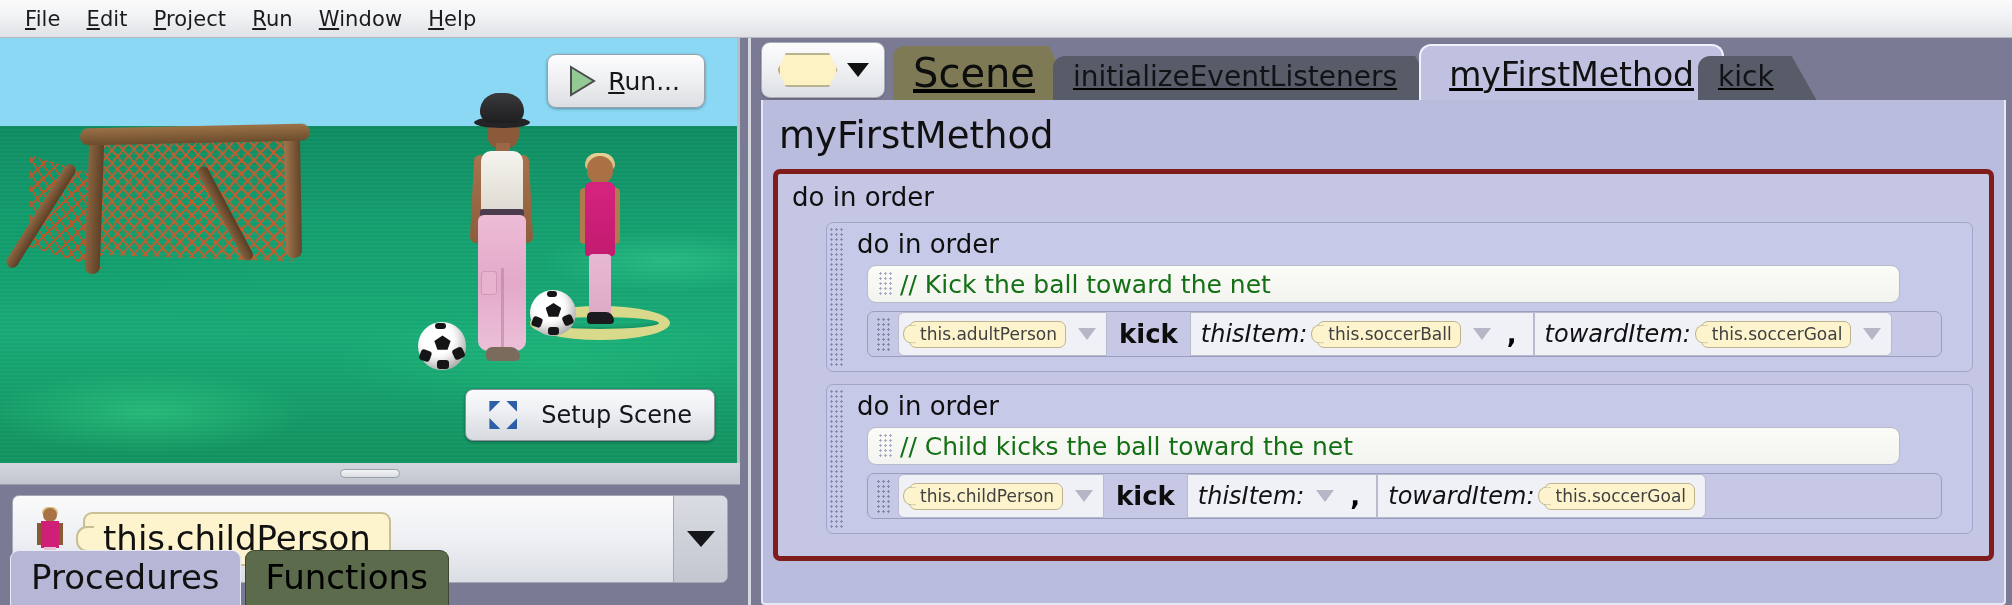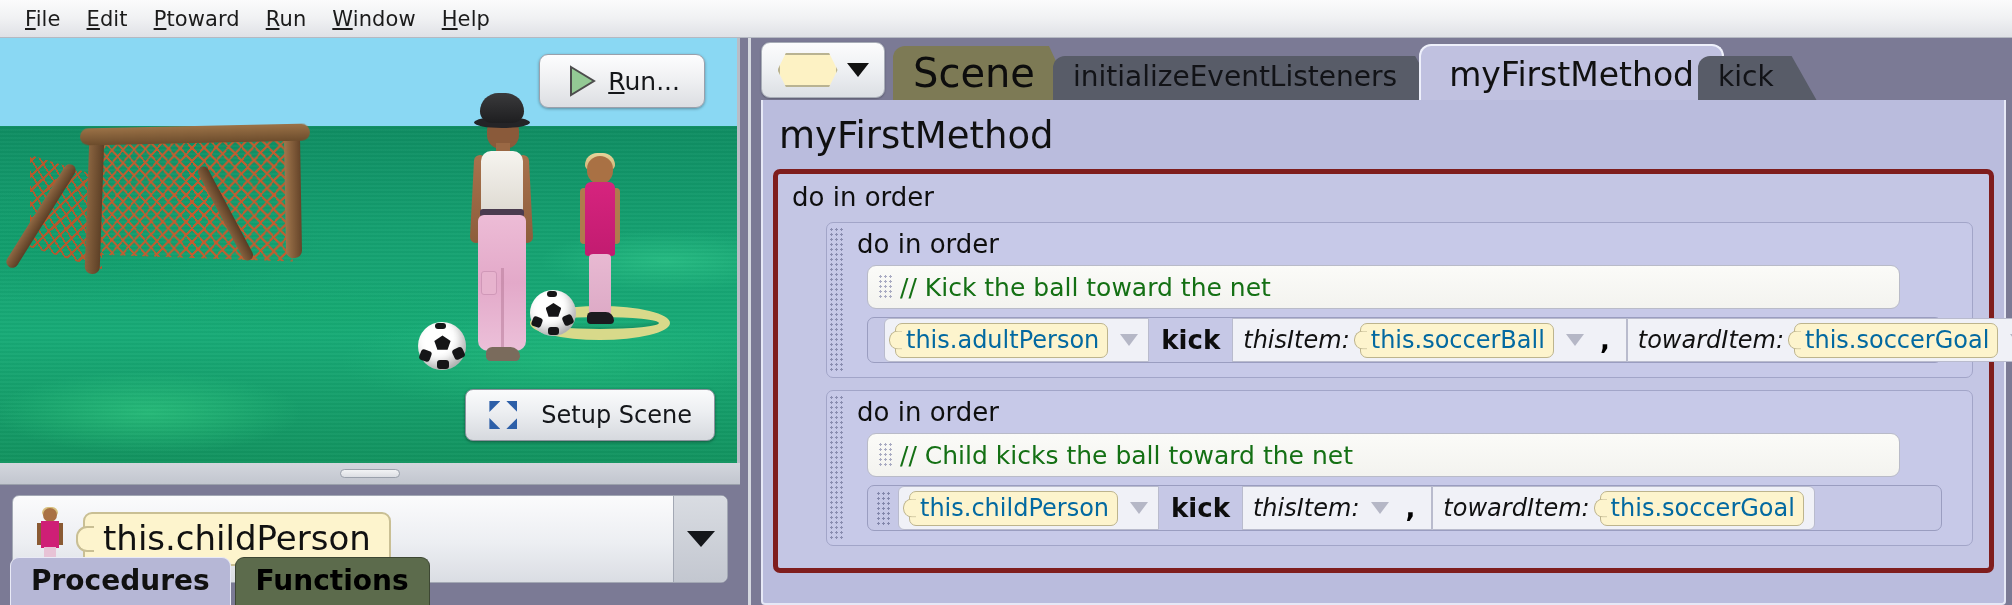--- a/index.html
+++ b/index.html
@@ -371,7 +371,7 @@
   <div class="menubar">
     <div class="menu-item"><u>F</u><span>ile</span></div>
     <div class="menu-item"><u>E</u><span>dit</span></div>
-    <div class="menu-item"><u>P</u><span>toward</span></div>
+    <div class="menu-item"><u>P</u><span>roject</span></div>
     <div class="menu-item"><u>R</u><span>un</span></div>
     <div class="menu-item"><u>W</u><span>indow</span></div>
     <div class="menu-item"><u>H</u><span>elp</span></div>

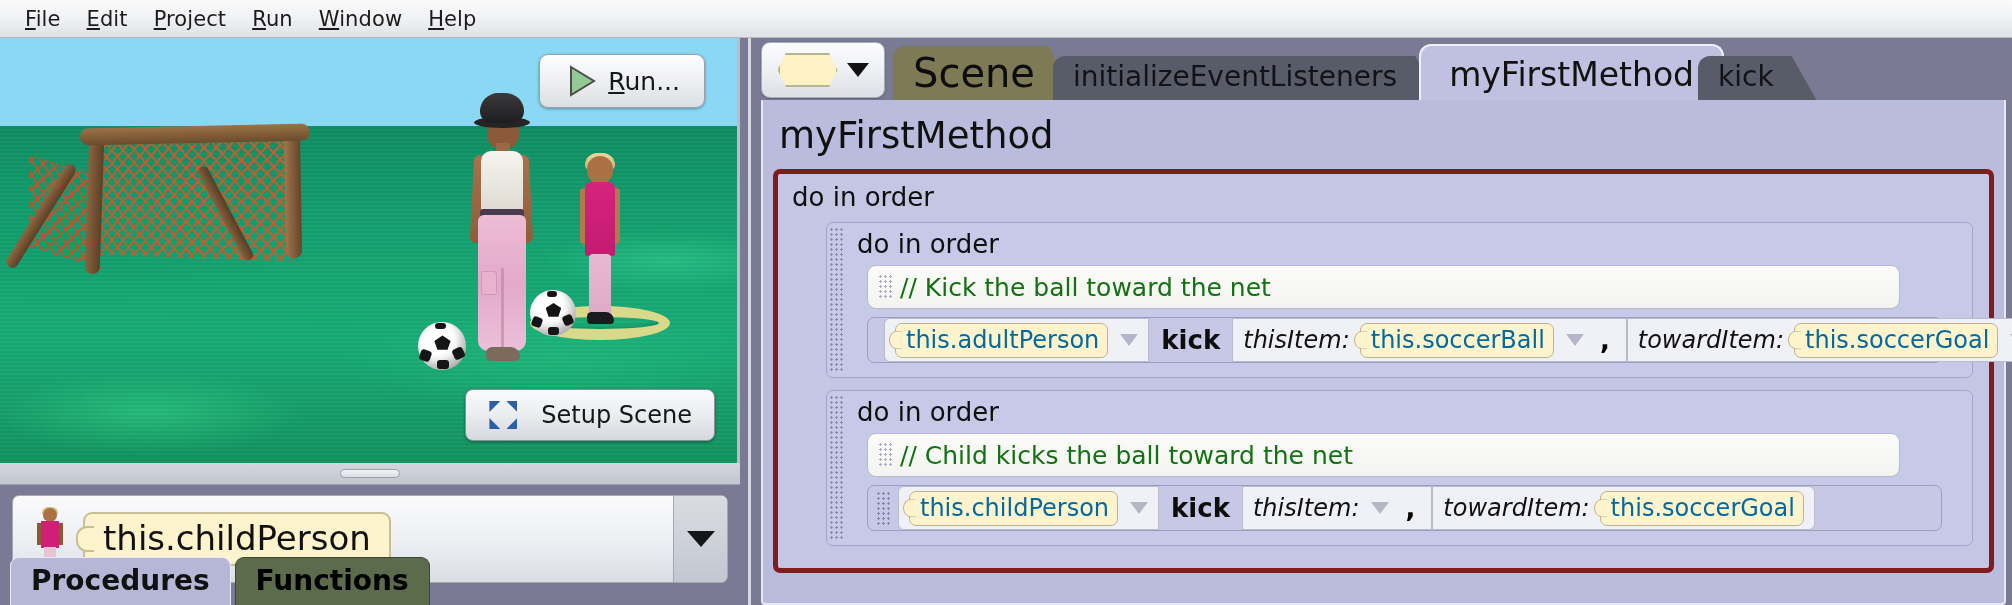--- a/index.html
+++ b/index.html
@@ -164,7 +164,7 @@
   .run-btn {
     position:absolute; right: 32px; top: 16px;
     display:flex; align-items:center; gap:12px;
-    padding: 10px 24px 10px 28px;
+    padding: 10px 24px 10px 20px;
     background: linear-gradient(to bottom,#fdfdfe 0%, #eff0f2 48%, #dcdee2 100%);
     border: 1px solid #9aa0ab; border-radius: 9px;
     box-shadow: 0 1px 3px rgba(0,0,0,.35);

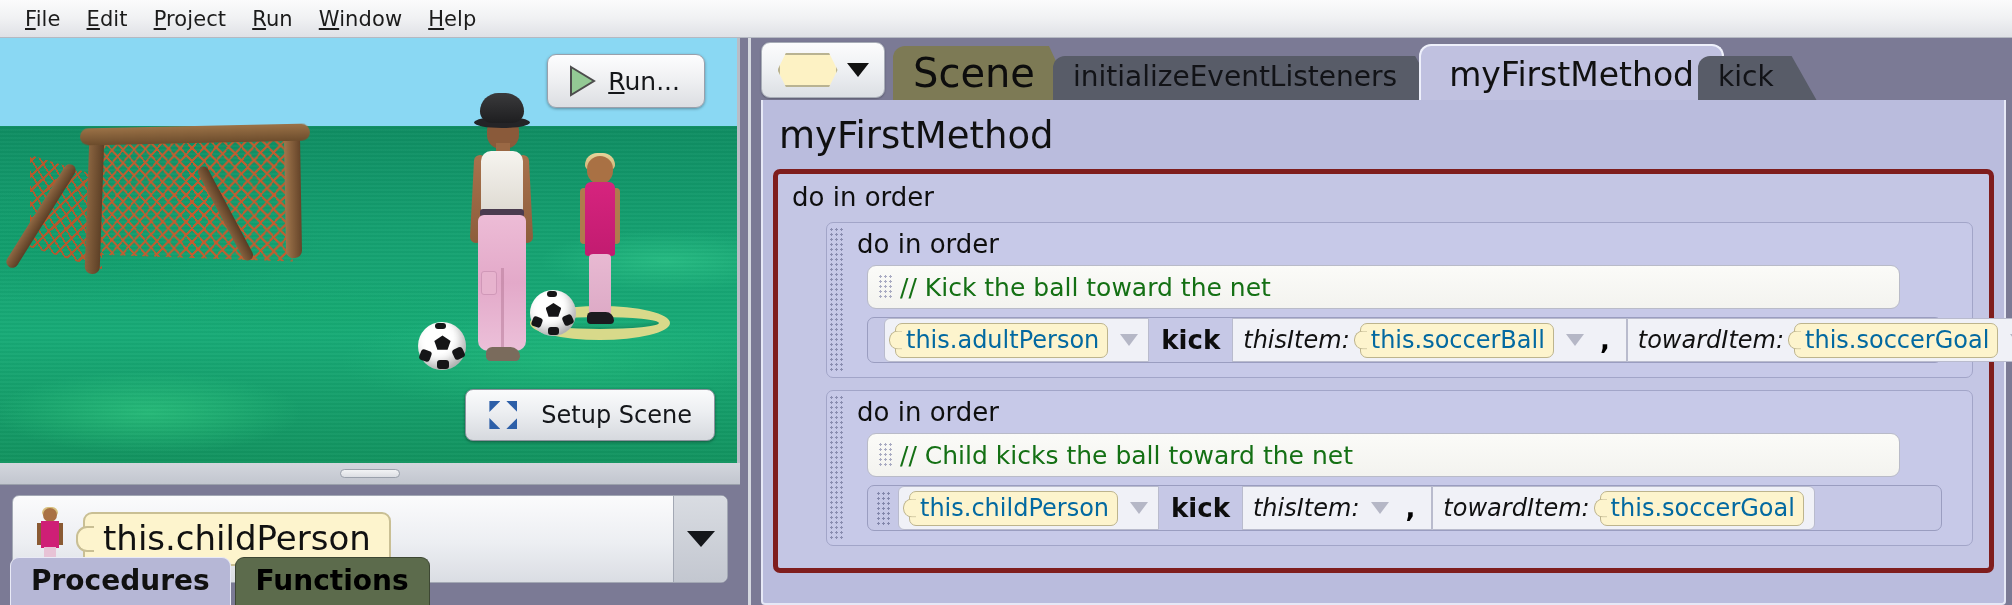--- a/index.html
+++ b/index.html
@@ -261,7 +261,7 @@
   }
   .tabrow {
     position:absolute; top:0; left:0; width:1261px; height:64px;
-    display:flex; align-items:flex-end; padding-left:10px;
+    display:flex; align-items:flex-end; padding-left:10px;text-decoration:underline;
   }
   .tab-picker {
     width:124px; height:56px; margin-right:8px; margin-bottom:4px;

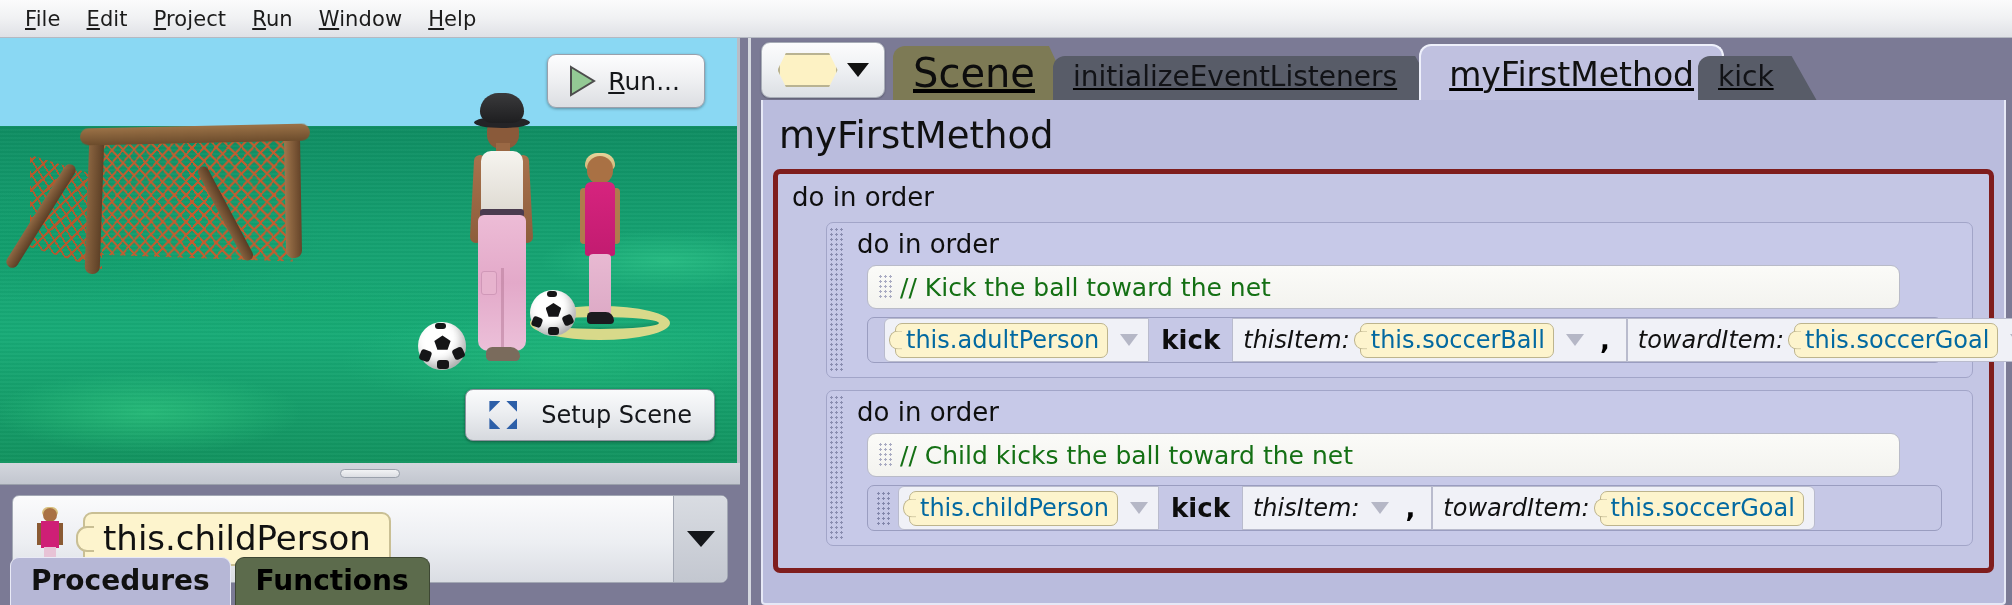--- a/index.html
+++ b/index.html
@@ -323,7 +323,7 @@
     margin: 2px 8px 8px 32px;
     background: linear-gradient(to bottom,#fbfbf8,#f3f3ef);
     border:1px solid #b9bbc8; border-radius:9px;
-    height: 44px; display:flex; align-items:center; padding-left: 10px;
+    height: 38px; display:flex; align-items:center; padding-left: 10px;
     position:relative; width: calc(100% - 96px);
   }
   .comment-row .g {

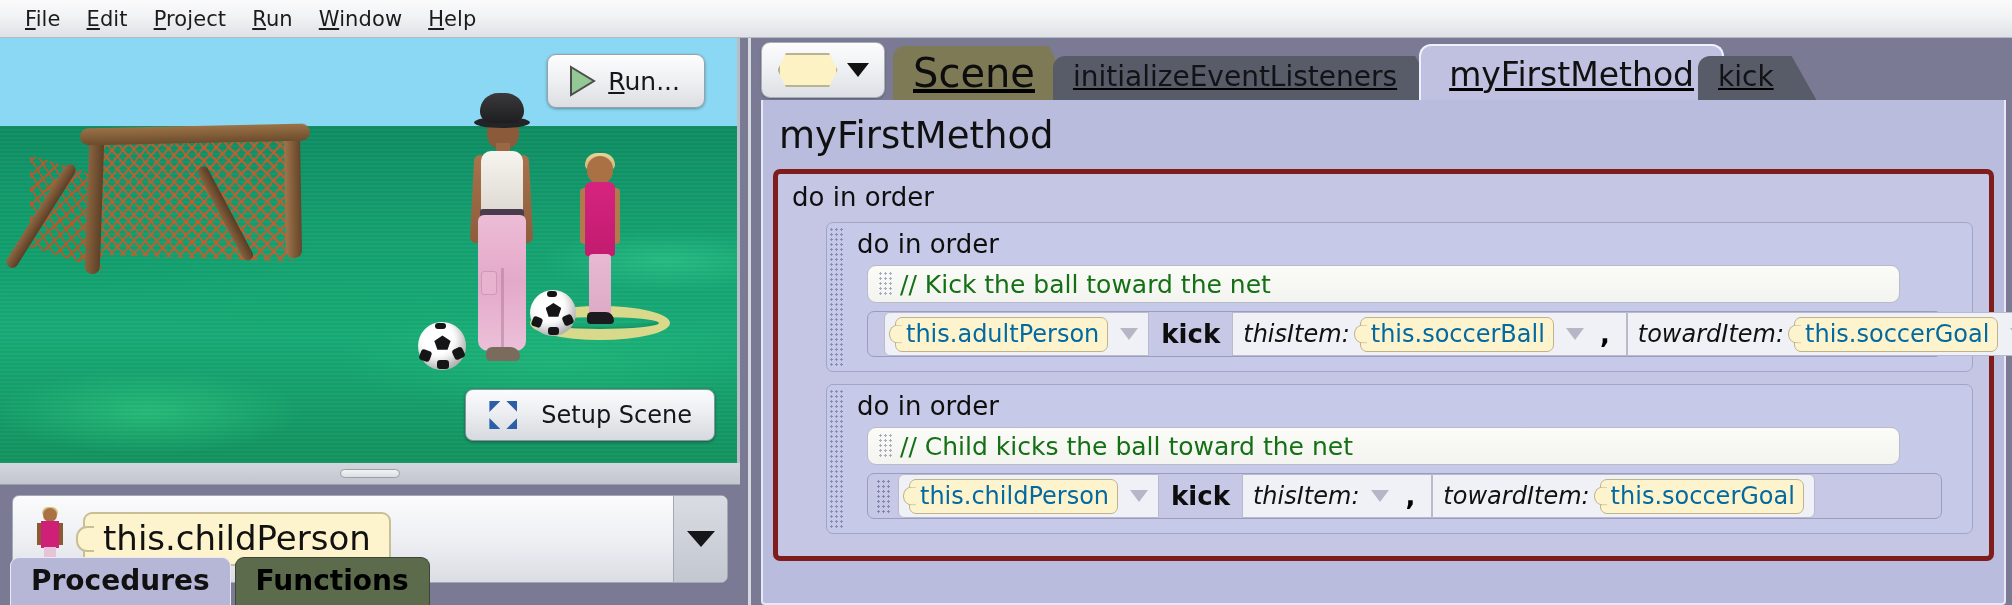--- a/index.html
+++ b/index.html
@@ -350,7 +350,7 @@
   }
   .mini-tile {
     background:#fdf4cd; border:1.5px solid #bdb48d; border-radius:7px;
-    font-size:24px; padding: 2px 8px 3px 10px; color:#0369a1; position:relative;
+    font-size:17px; padding: 2px 8px 3px 10px; color:#404040; position:relative;
     white-space:nowrap;
   }
   .mini-tile::before{

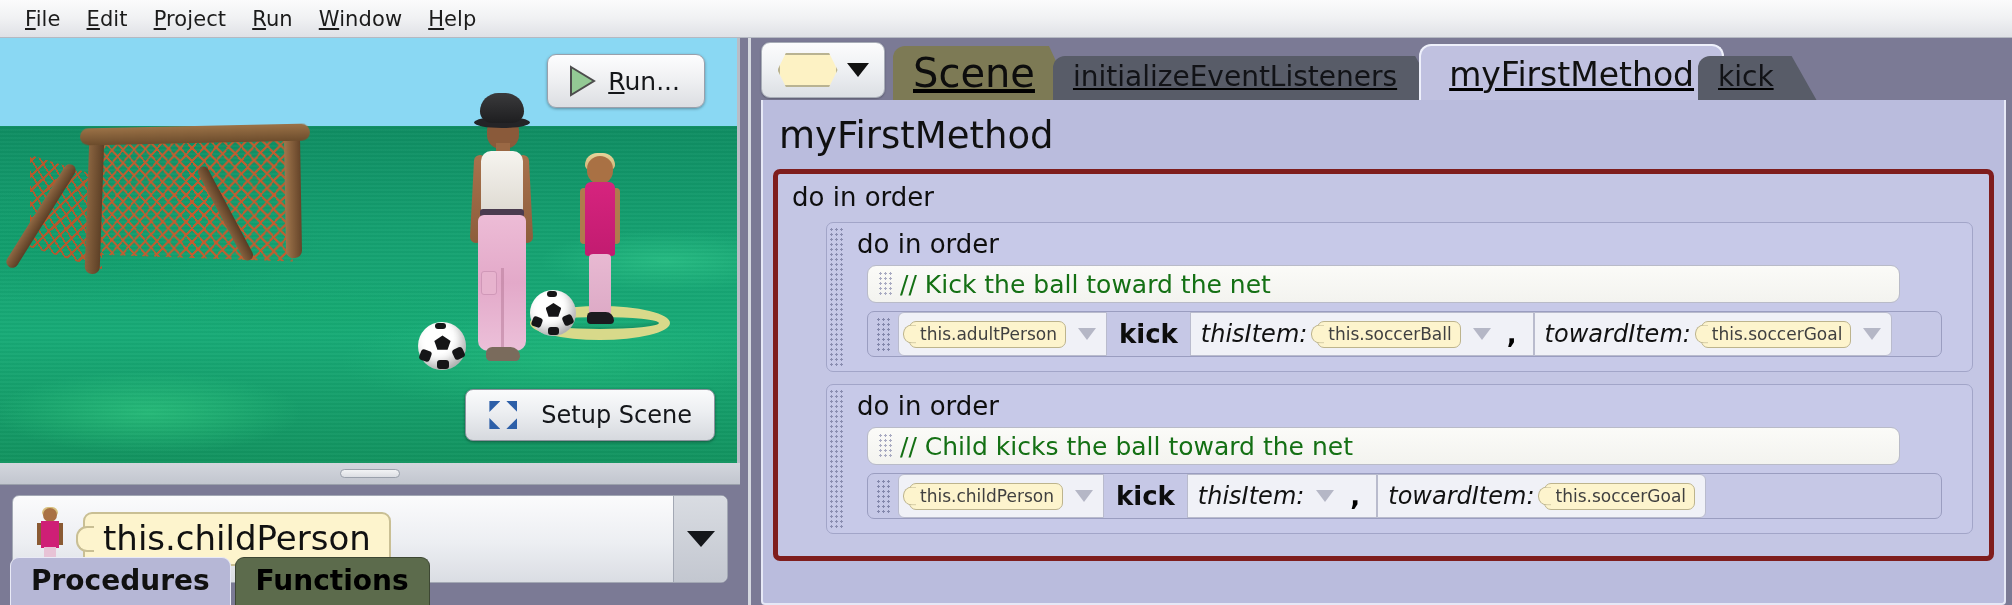--- a/index.html
+++ b/index.html
@@ -247,7 +247,7 @@
     display:flex; align-items:flex-end; padding-left:10px; gap:4px;
   }
   .btab {
-    font-size:28px; font-weight:bold; color:#111;
+    font-size:34px; font-weight:normal; color:#111;
     padding: 6px 20px 8px 20px; border-radius: 9px 9px 0 0; cursor:pointer;
     white-space:nowrap;
   }

